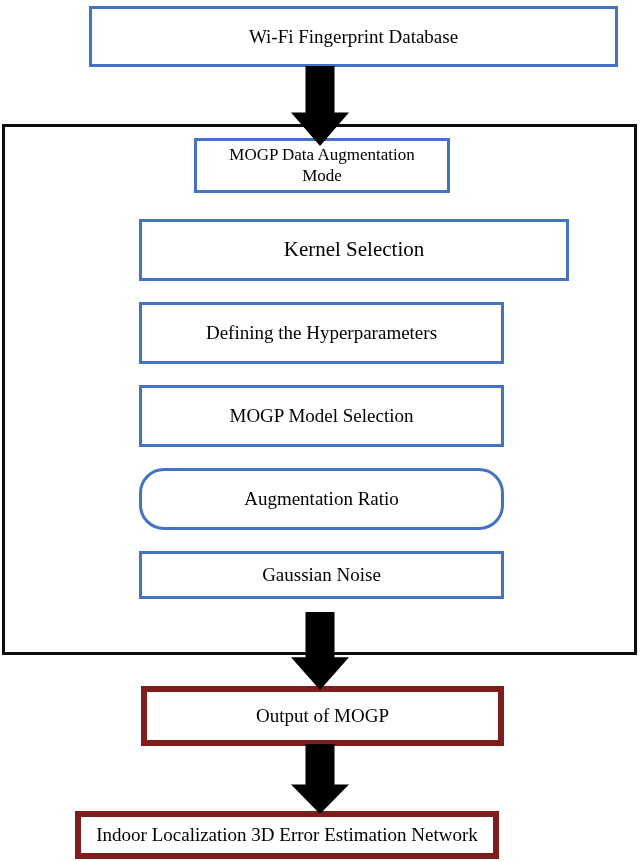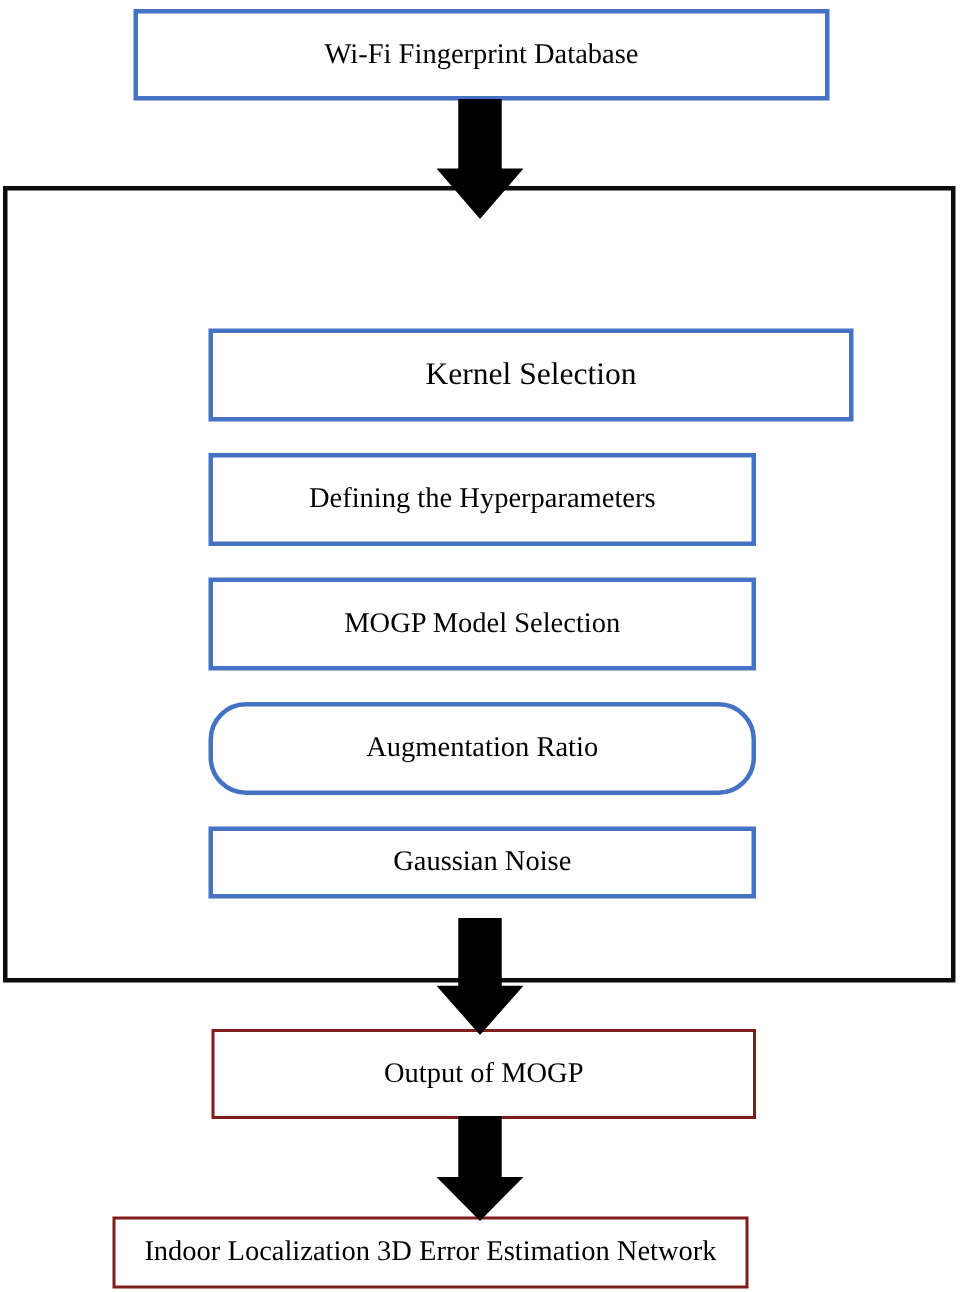--- a/index.html
+++ b/index.html
@@ -70,7 +70,7 @@
 
   <div id="group-container" style="left: 2px; top: 124px; width: 635px; height: 531px; border-color: rgb(13, 13, 13);"></div>
 
-  <div class="node blue" style="left: 89px; top: 6px; width: 464px; height: 61px; font-size: 19px;">
+  <div class="node blue" style="left: 89px; top: 6px; width: 529px; height: 61px; font-size: 19px;">
     <span class="label">Wi-Fi Fingerprint Database</span>
   </div>
 

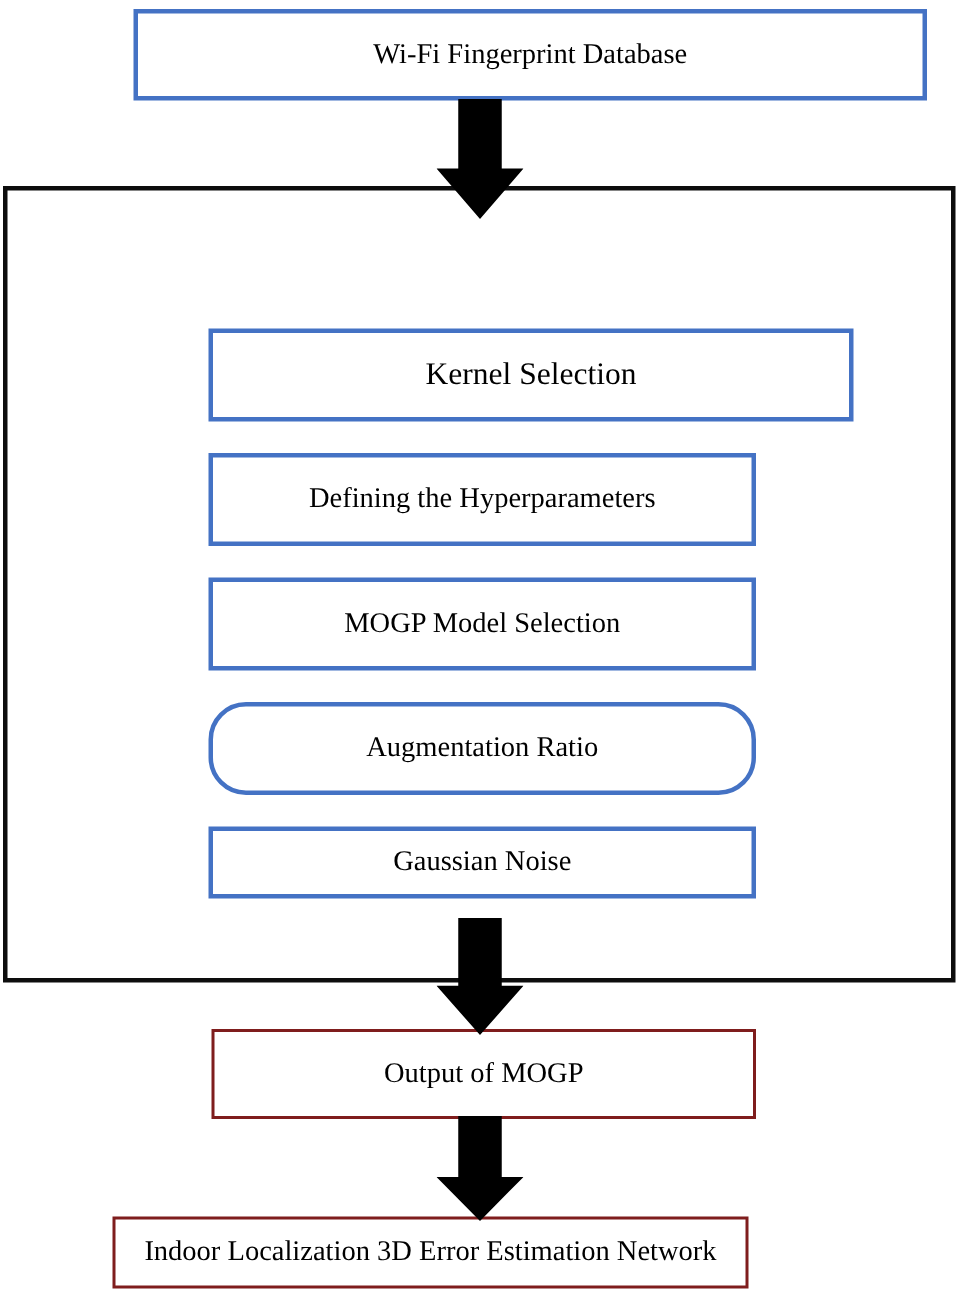--- a/index.html
+++ b/index.html
@@ -74,6 +74,10 @@
     <span class="label">Wi-Fi Fingerprint Database</span>
   </div>
 
+  <div class="node blue" style="left: 194px; top: 138px; width: 256px; height: 55px; font-size: 17px;">
+    <span class="label">MOGP Data Augmentation
+Mode</span>
+  </div>
 
   <div class="node blue" style="left: 139px; top: 219px; width: 430px; height: 62px; font-size: 21px;">
     <span class="label">Kernel Selection</span>

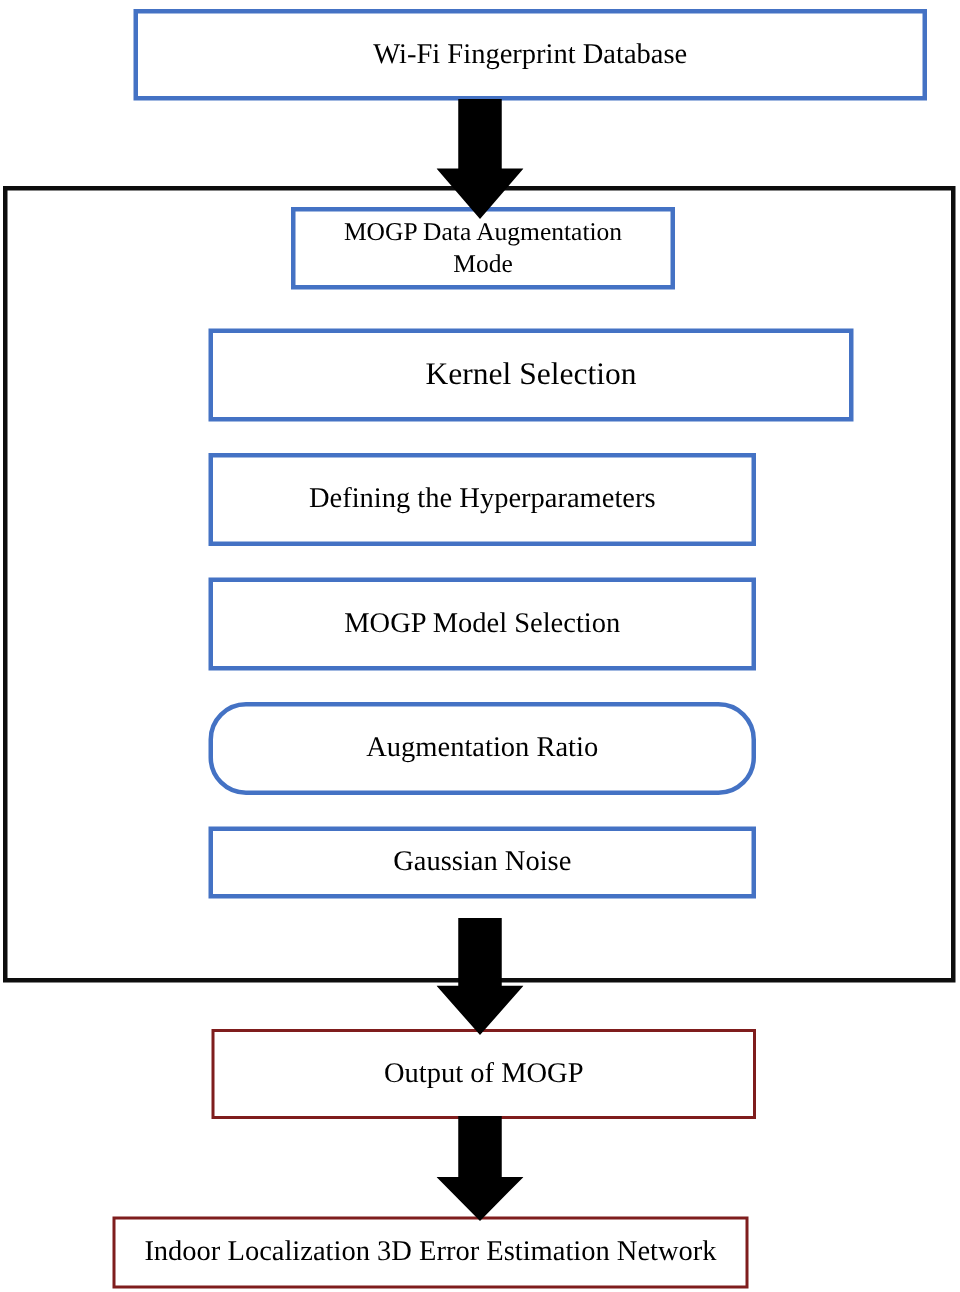--- a/index.html
+++ b/index.html
@@ -45,7 +45,7 @@
   }
 
   .node.blue   { border: 3px solid #4472C4; }
-  .node.orange { border: 2px solid #7f1d1d; align-items: center; }
+  .node.orange { border: 6px solid #7f1d1d; align-items: center; }
 
   
   #group-container {

